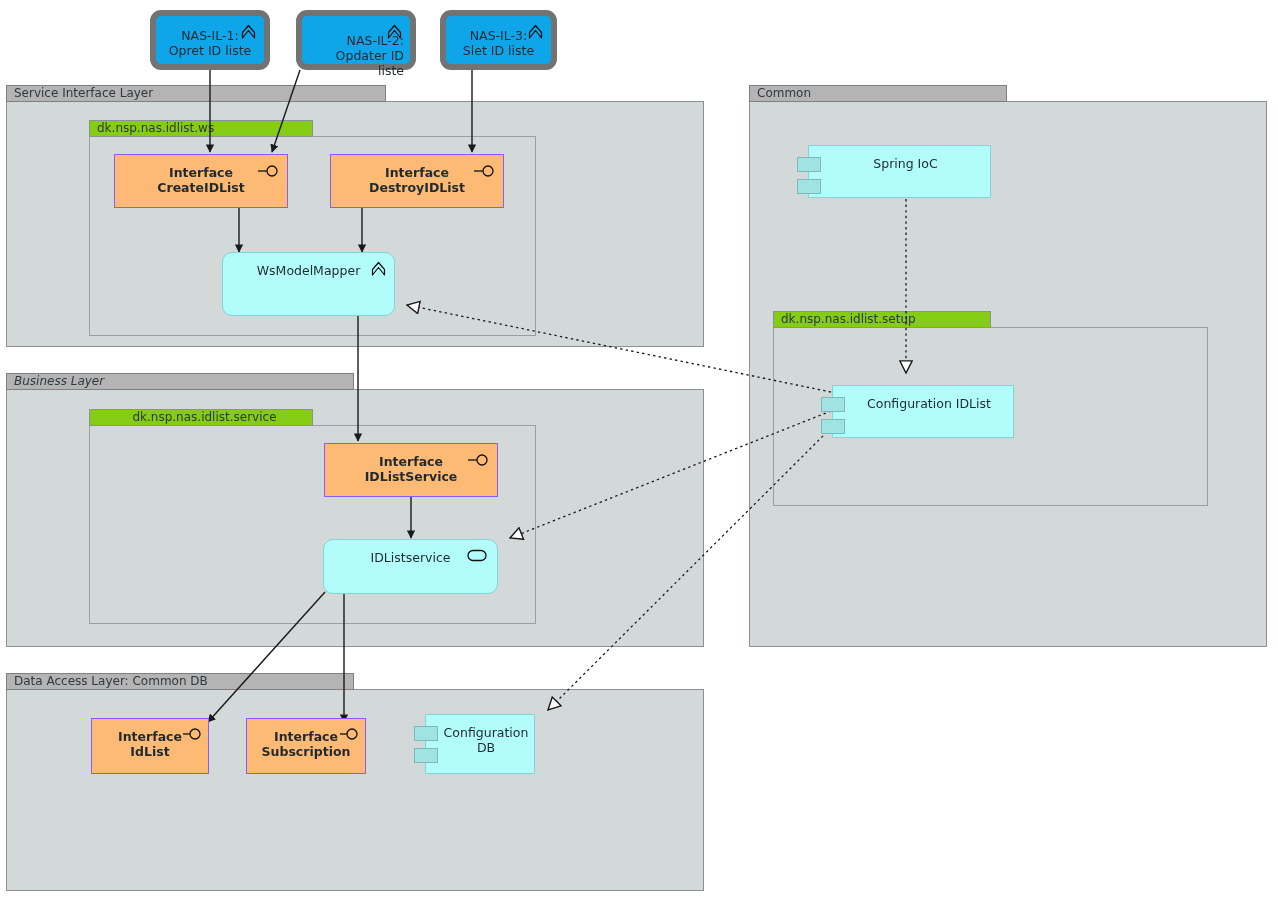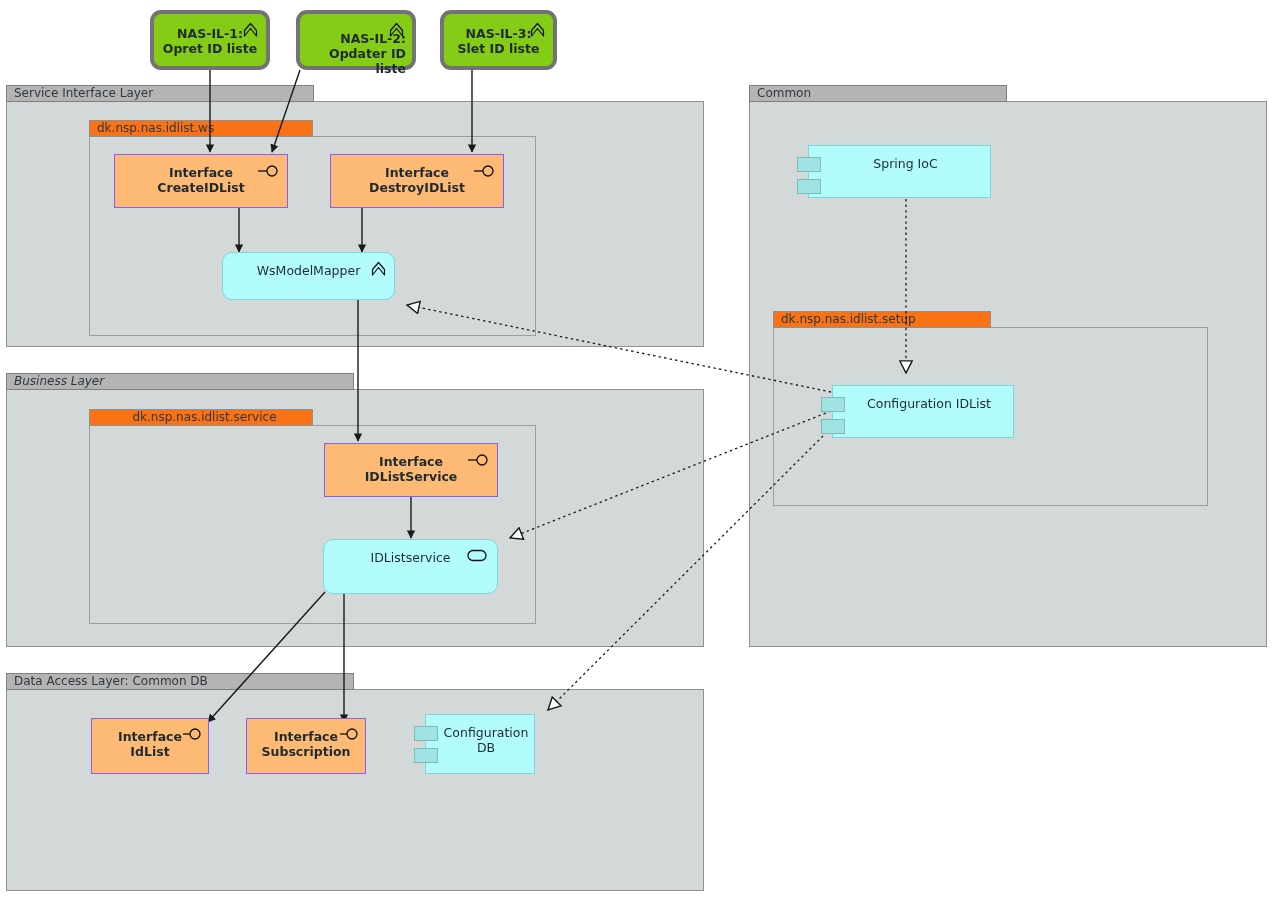--- a/index.html
+++ b/index.html
@@ -87,10 +87,9 @@
   }
   
   .node.usecase {
-    background: #84cc16;
-    border: 4px solid #737373;
+    background: #0ea5e9;
+    border: 6px solid #737373;
     border-radius: 11px;
-    font-weight: bold;
   }
   .node.usecase .label { top: 12px; padding: 0 6px; }
 

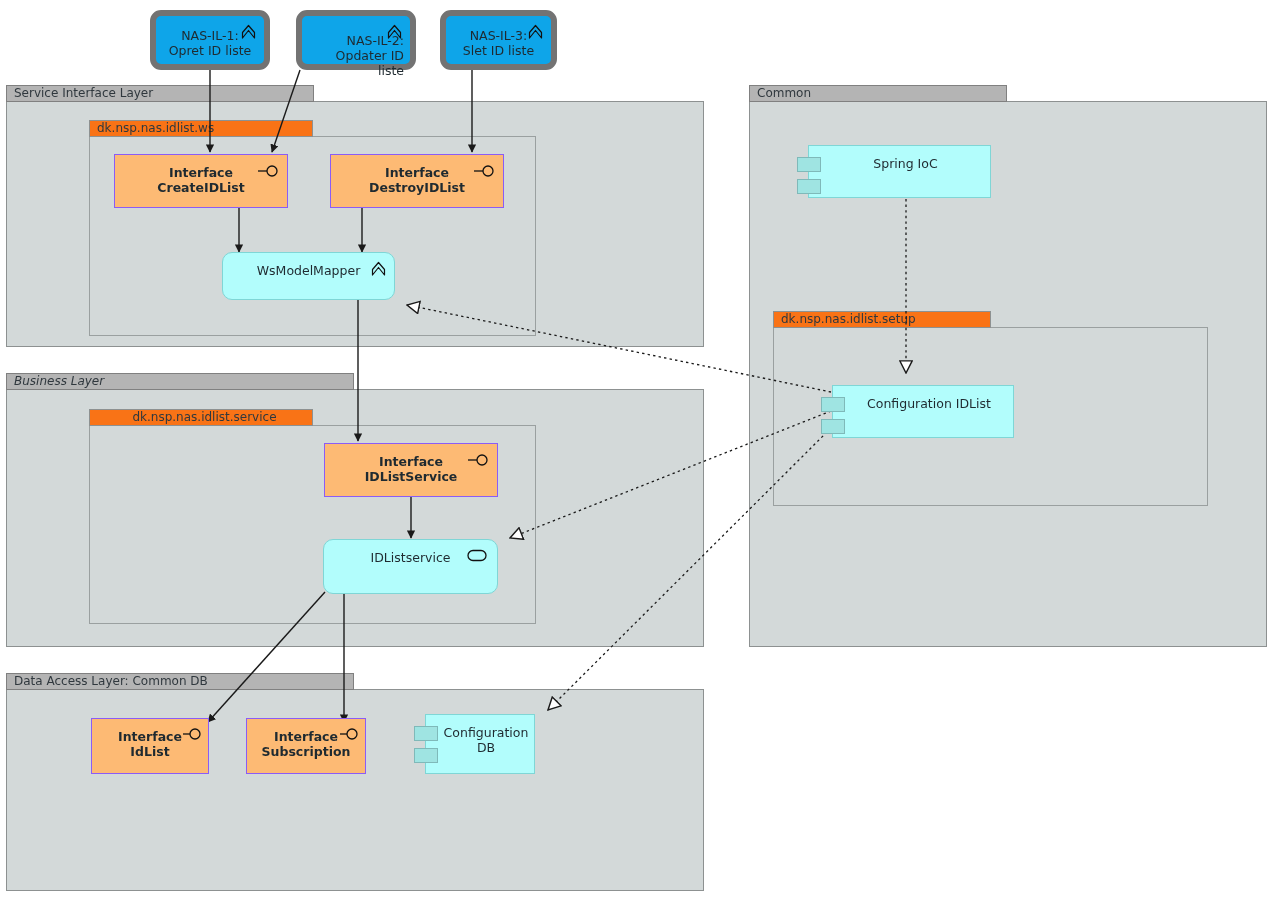--- a/index.html
+++ b/index.html
@@ -143,7 +143,7 @@
 
   <div class="pkg" style="left:6px; top:85px; width:698px; height:262px;">
     <div class="pkg-body"></div>
-    <div class="pkg-tab" style="width:308px;">Service Interface Layer</div>
+    <div class="pkg-tab" style="width:380px;">Service Interface Layer</div>
   </div>
 
   <div class="pkg inner" style="left:89px; top:120px; width:447px; height:216px;">

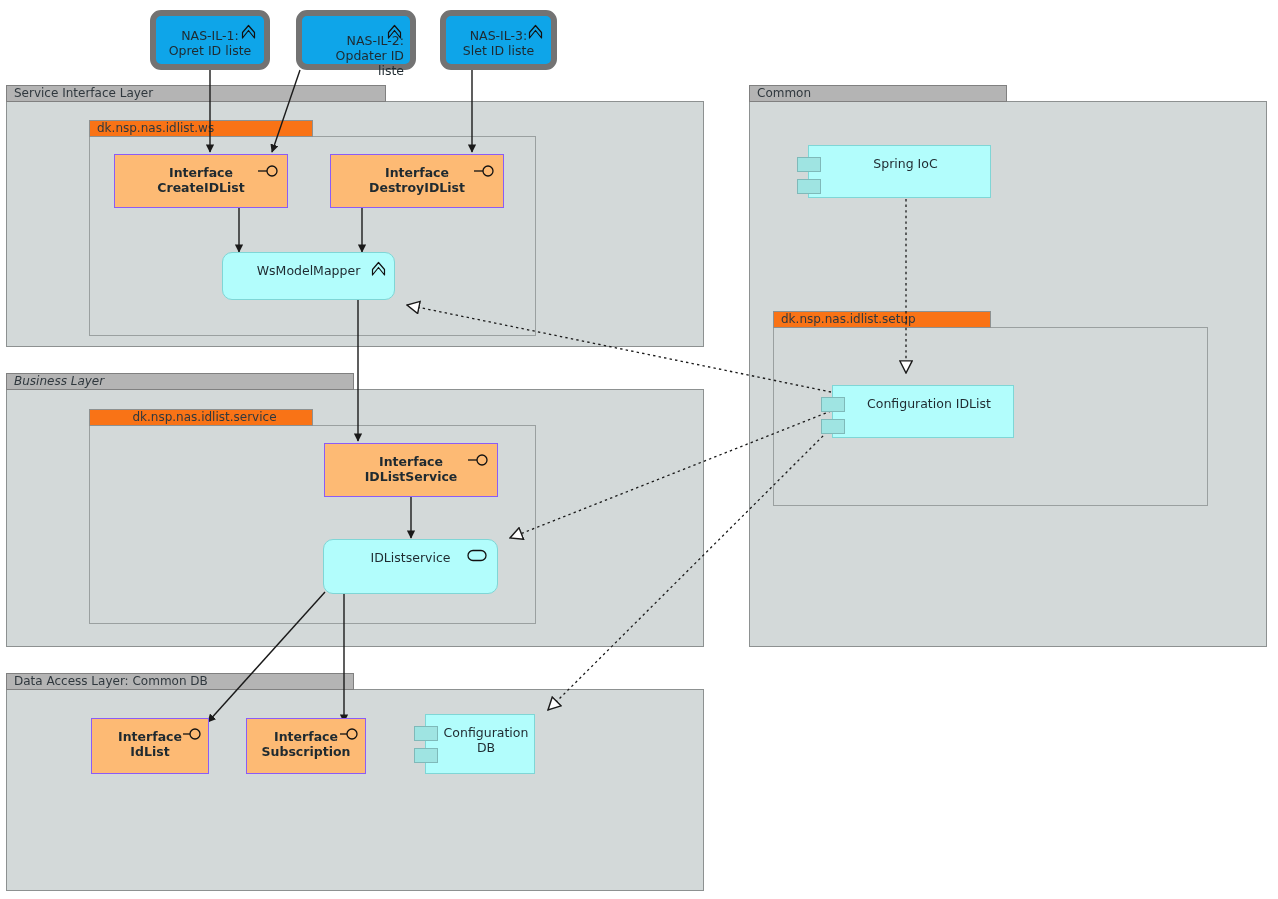--- a/index.html
+++ b/index.html
@@ -61,7 +61,7 @@
     z-index: 1;
   }
   .pkg.inner .pkg-tab {
-    background: #f97316;
+    background: #84cc16;
     border-color: #8d9191;
   }
   .pkg.inner .pkg-body {

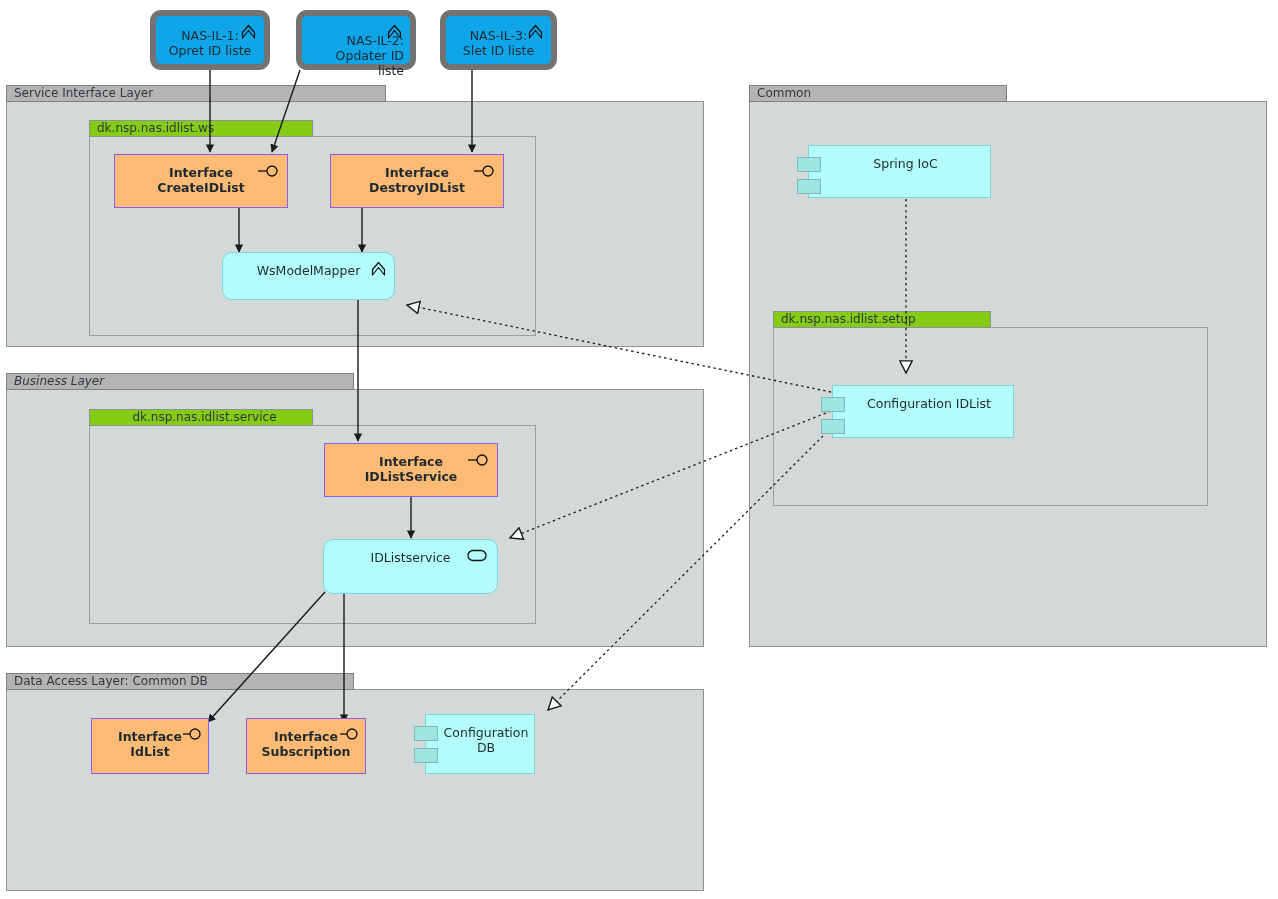--- a/index.html
+++ b/index.html
@@ -269,7 +269,7 @@
     </span>
   </div>
 
-  <div class="node rounded" style="left:222px; top:252px; width:173px; height:48px;">
+  <div class="node rounded" style="left:222px; top:252px; width:173px; height:64px;">
     <span class="label">WsModelMapper</span>
     <span class="ico chev">
       <svg width="17" height="17" viewBox="0 0 17 17">

